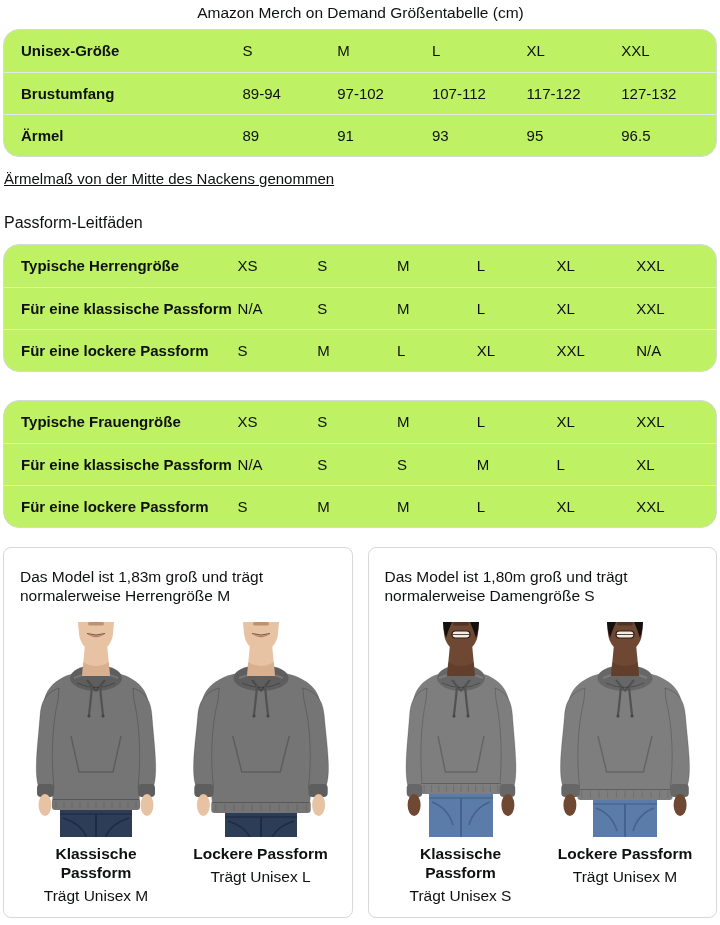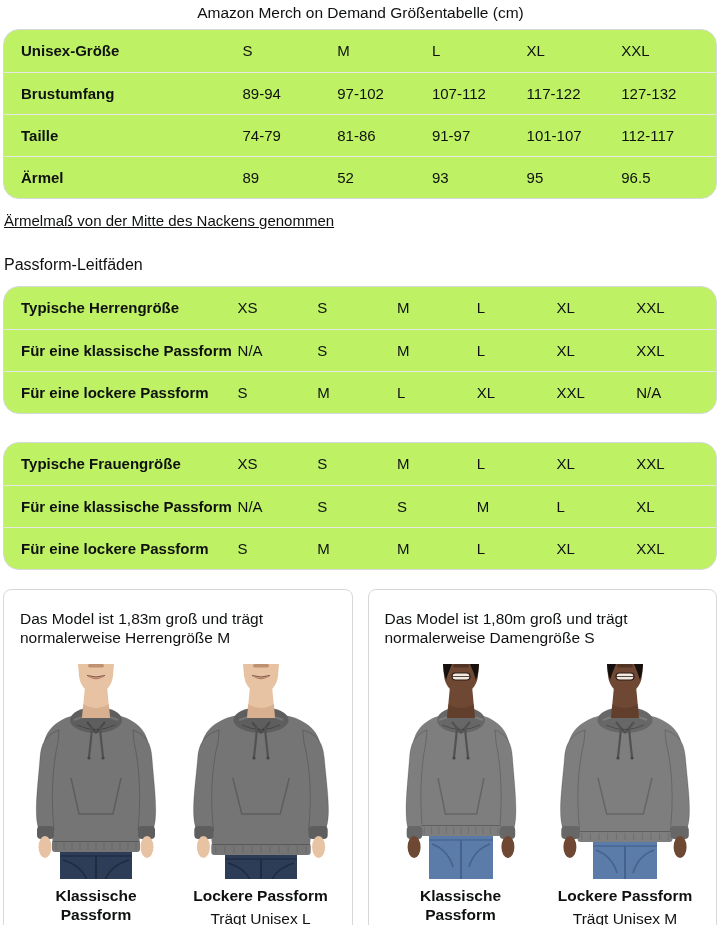--- a/index.html
+++ b/index.html
@@ -68,14 +68,6 @@
         <td>107-112</td>
         <td>117-122</td>
         <td>127-132</td>
-      </tr>
-      <tr>
-        <td class="lbl">Taille</td>
-        <td>74-79</td>
-        <td>81-86</td>
-        <td>91-97</td>
-        <td>101-107</td>
-        <td>112-117</td>
       </tr>
       <tr>
         <td class="lbl">Ärmel</td>

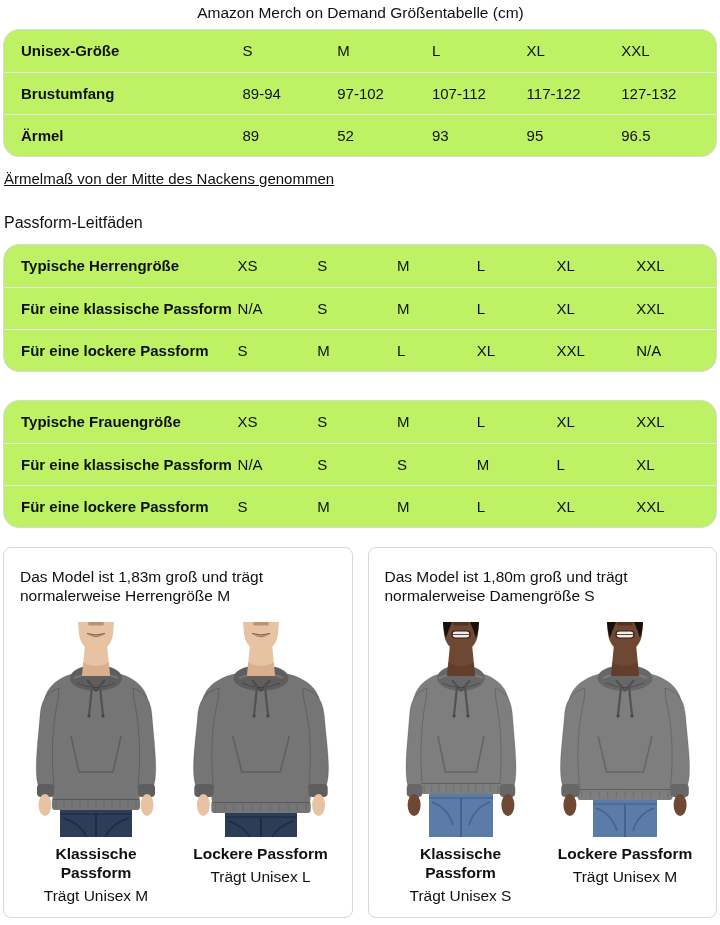--- a/index.html
+++ b/index.html
@@ -72,7 +72,7 @@
       <tr>
         <td class="lbl">Ärmel</td>
         <td>89</td>
-        <td>52</td>
+        <td>91</td>
         <td>93</td>
         <td>95</td>
         <td>96.5</td>

